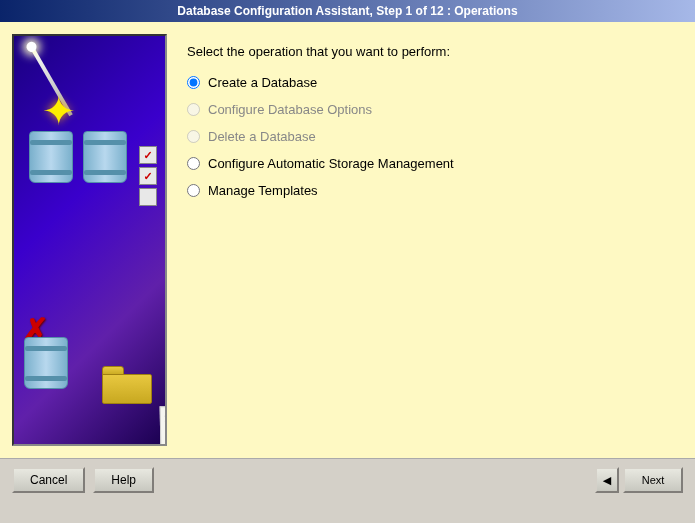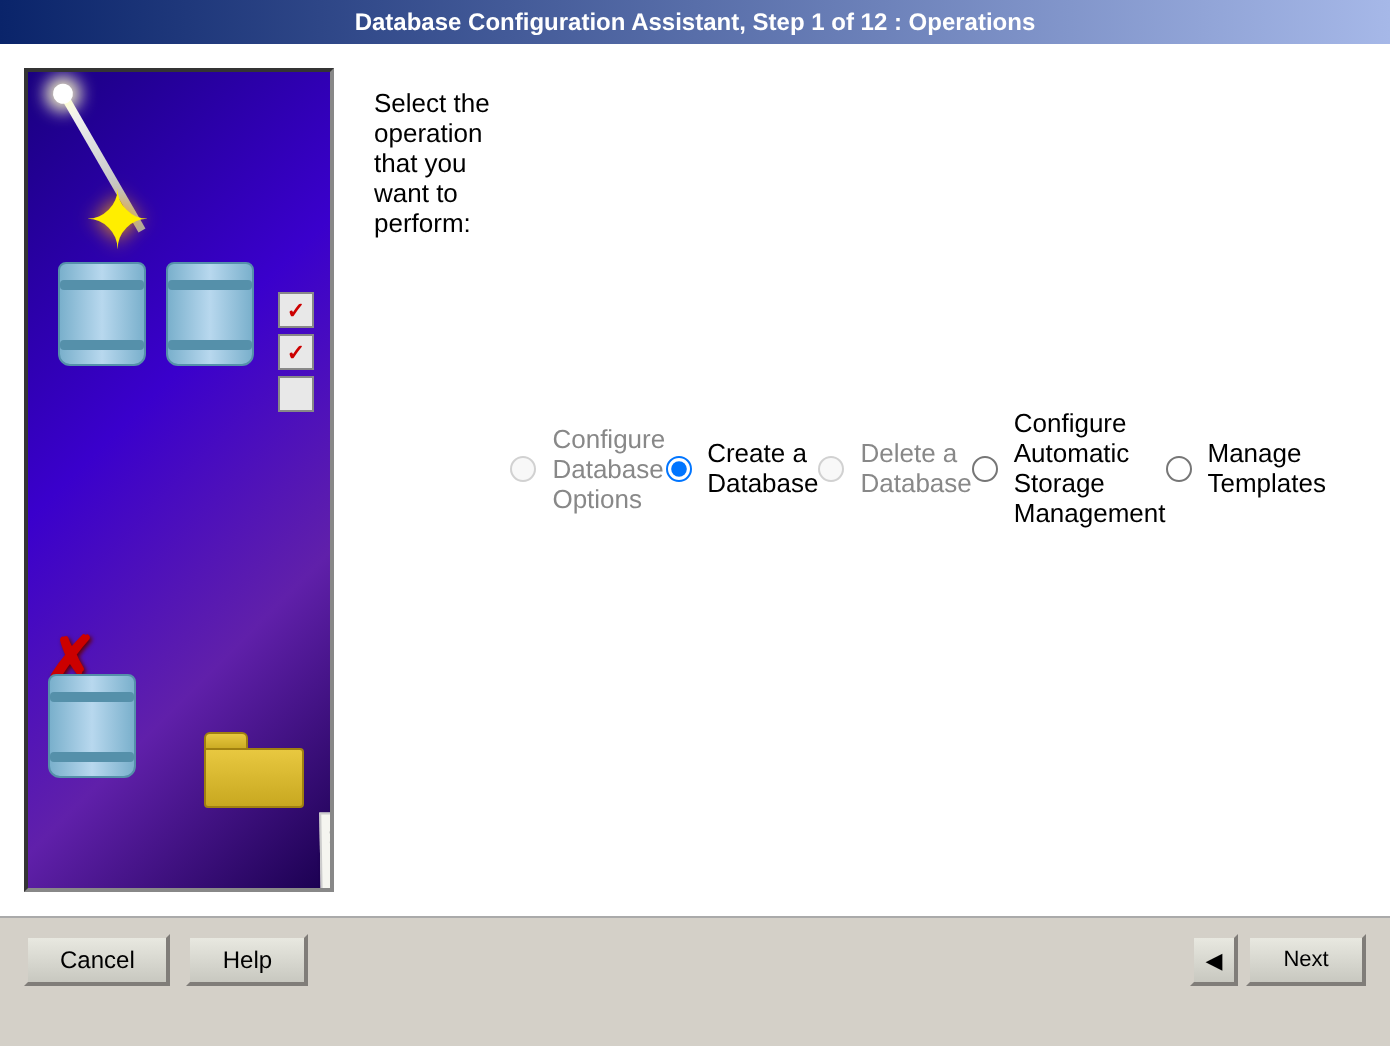--- a/index.html
+++ b/index.html
@@ -28,7 +28,7 @@
 
     
     .main-window {
-      background: #ffffff;
+      background: #fef9c3;
       height: calc(523px - 22px);
       display: flex;
       flex-direction: column;

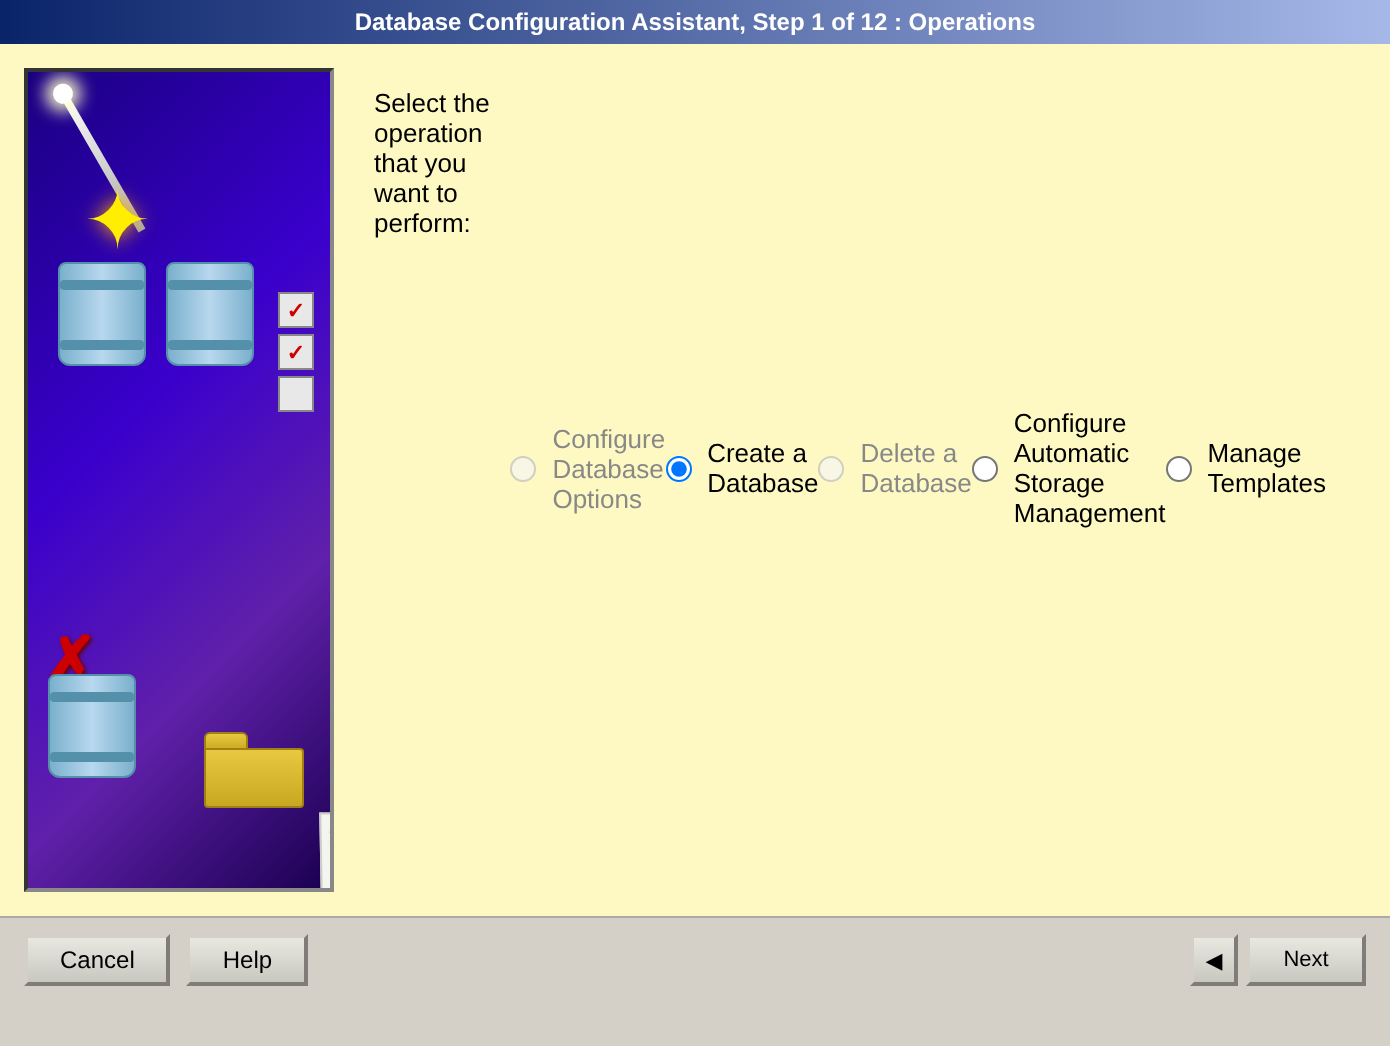--- a/index.html
+++ b/index.html
@@ -213,7 +213,7 @@
       flex: 1;
       padding: 10px 20px;
       display: flex;
-      flex-direction: row;
+      flex-direction: column;
     }
 
     .instruction-text {

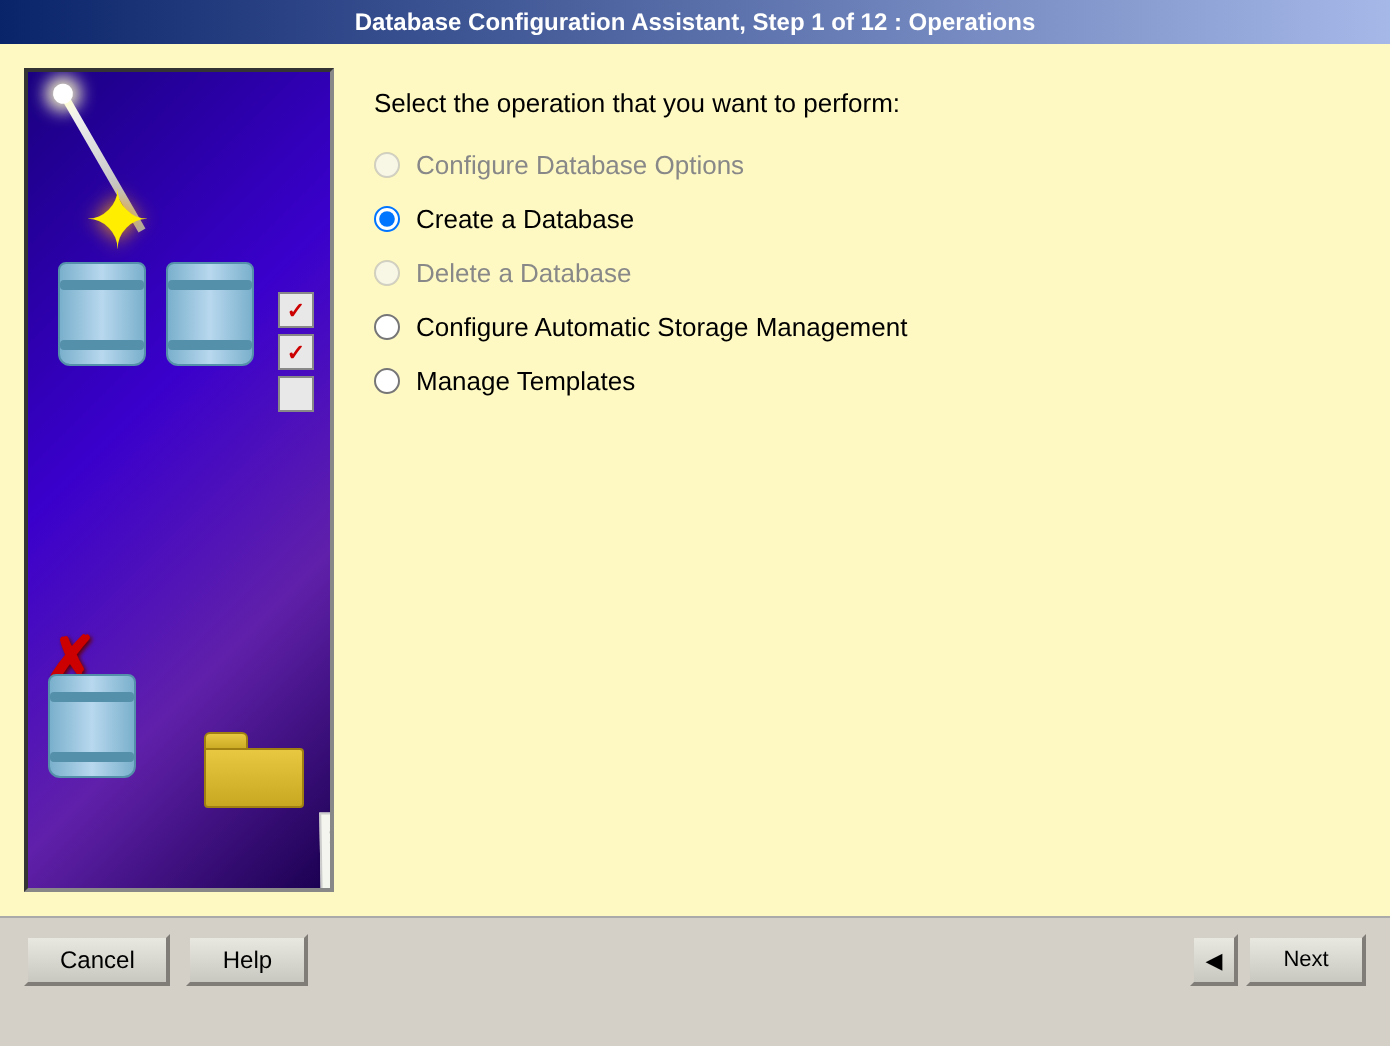--- a/index.html
+++ b/index.html
@@ -358,14 +358,14 @@
     <div class="options-panel">
       <div class="instruction-text">Select the operation that you want to perform:</div>
 
+      <label class="radio-option">
+        <input type="radio" name="operation" checked="" style="">
+        <span class="radio-label">Create a Database</span>
+      </label>
+
       <label class="radio-option disabled">
         <input type="radio" name="operation" disabled="" style="">
         <span class="radio-label">Configure Database Options</span>
-      </label>
-
-      <label class="radio-option">
-        <input type="radio" name="operation" checked="" style="">
-        <span class="radio-label">Create a Database</span>
       </label>
 
       <label class="radio-option disabled">

